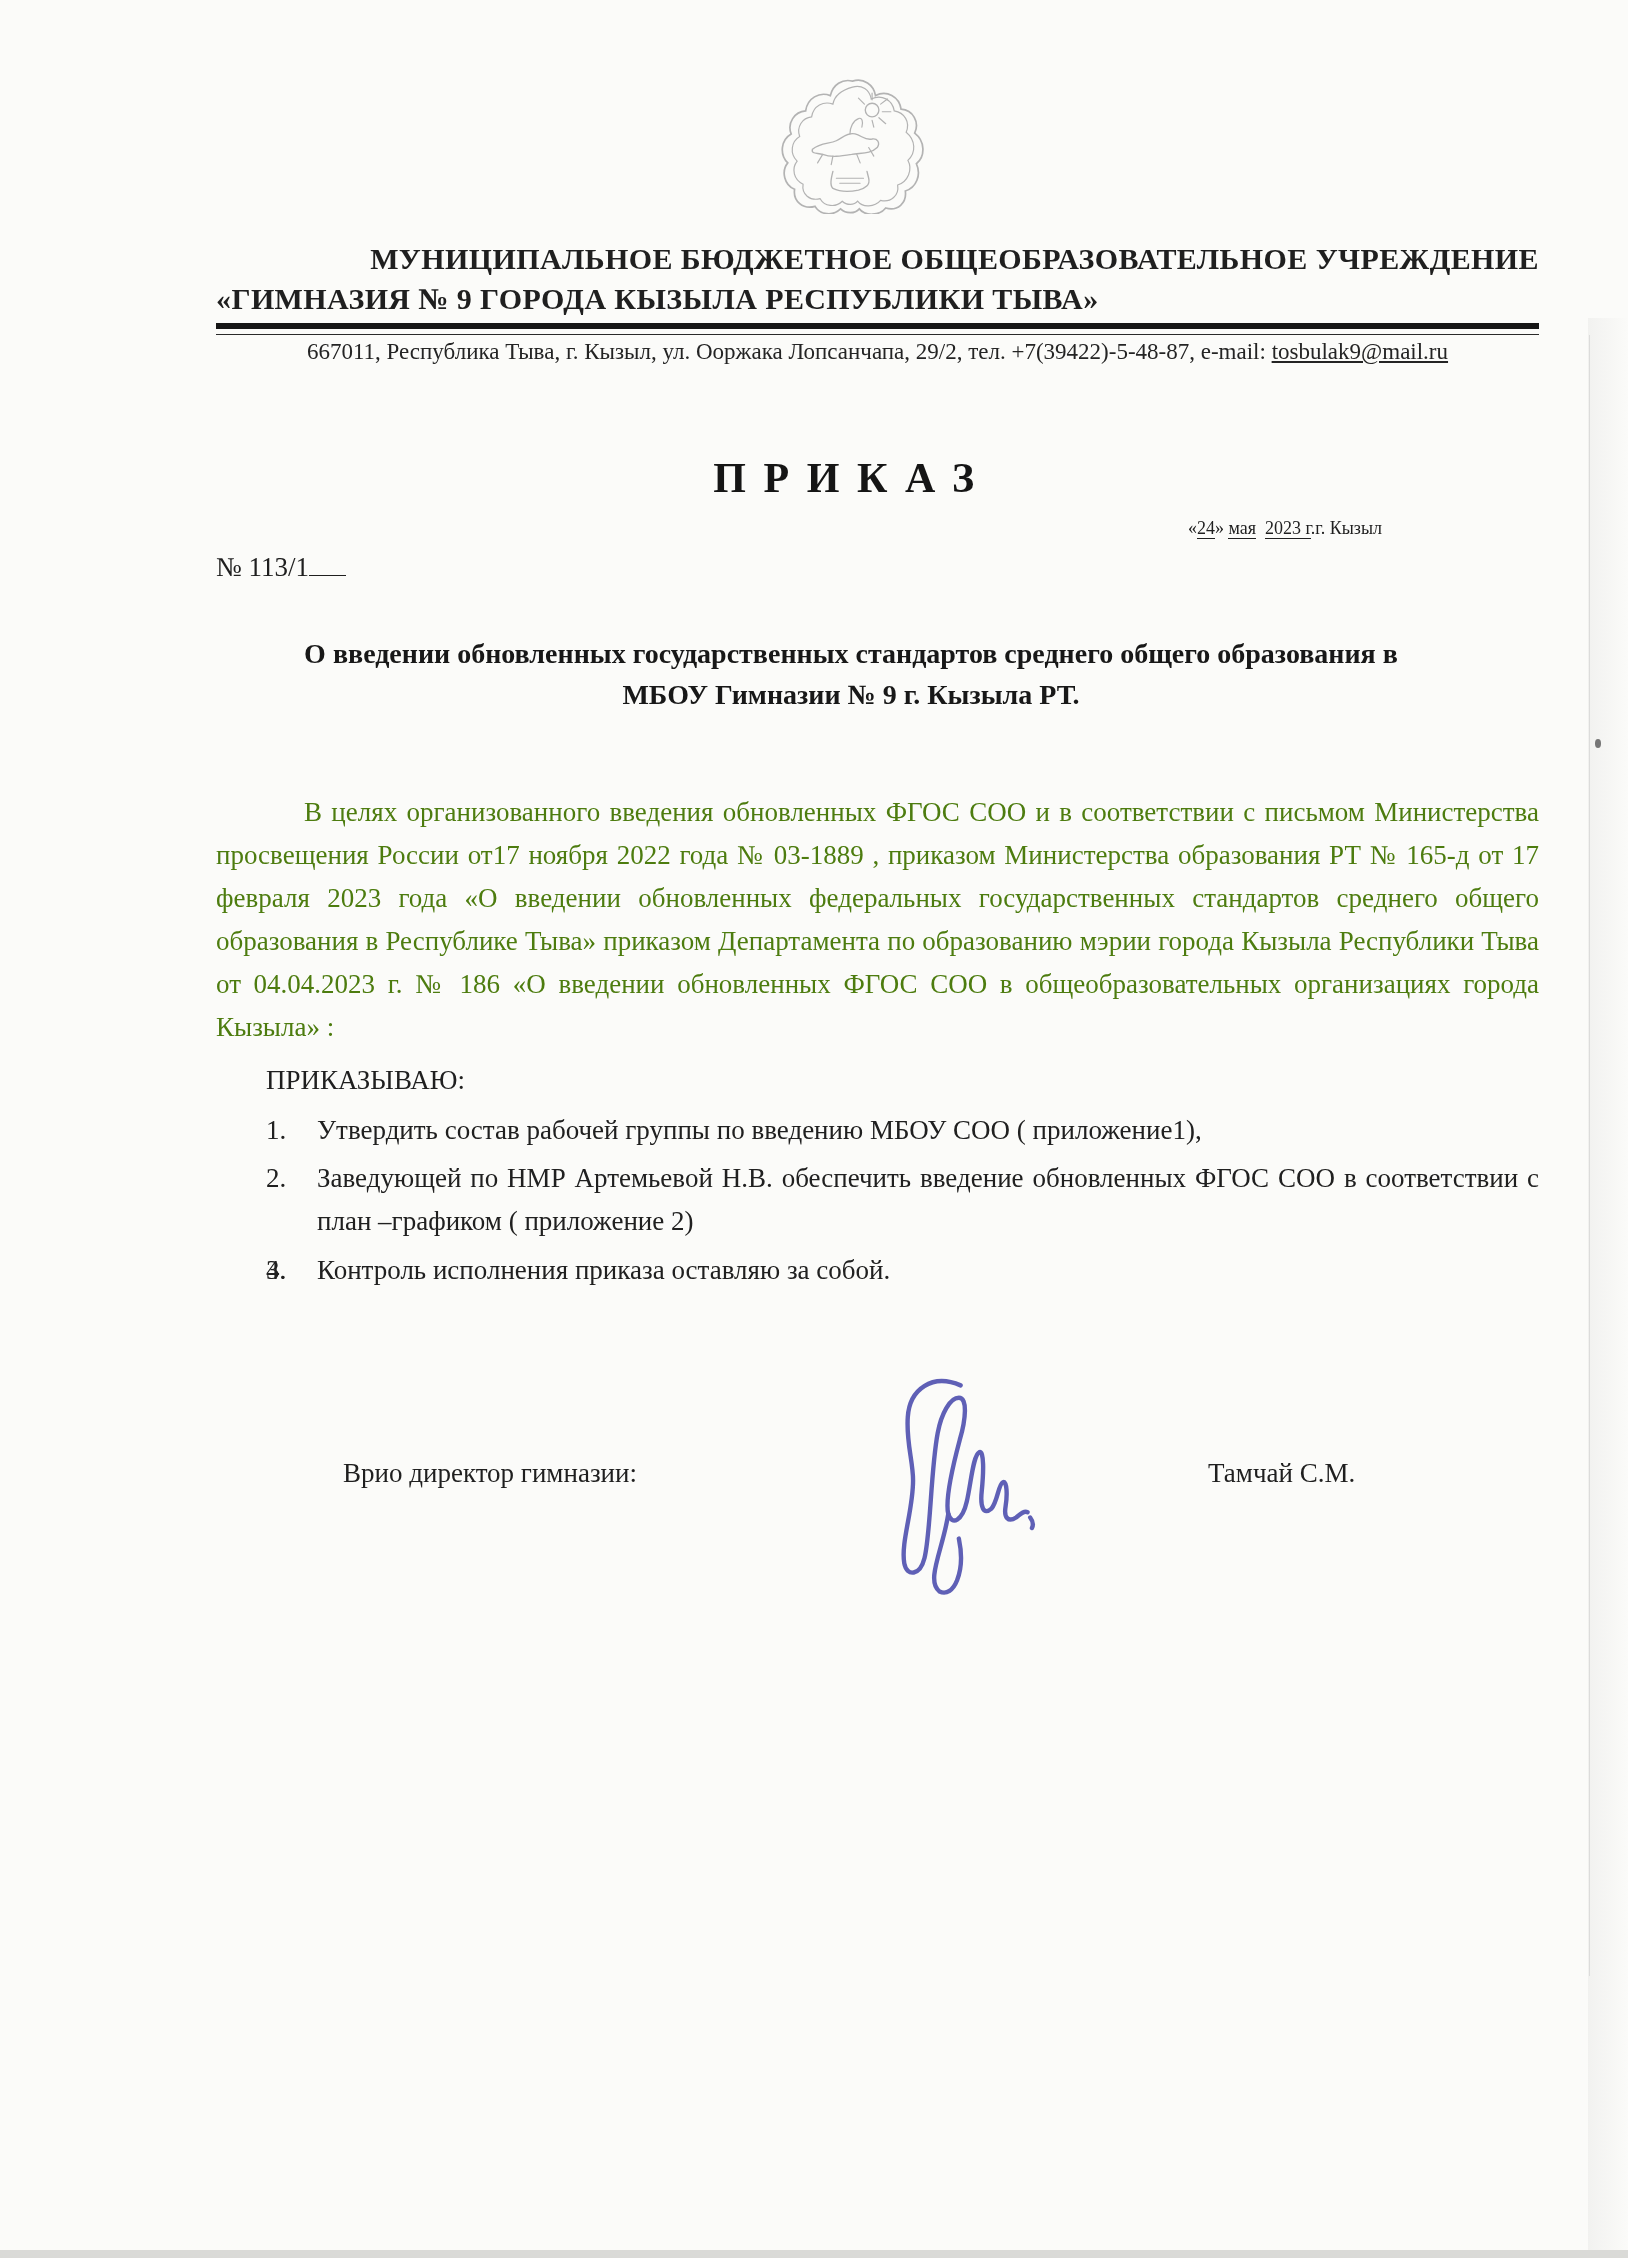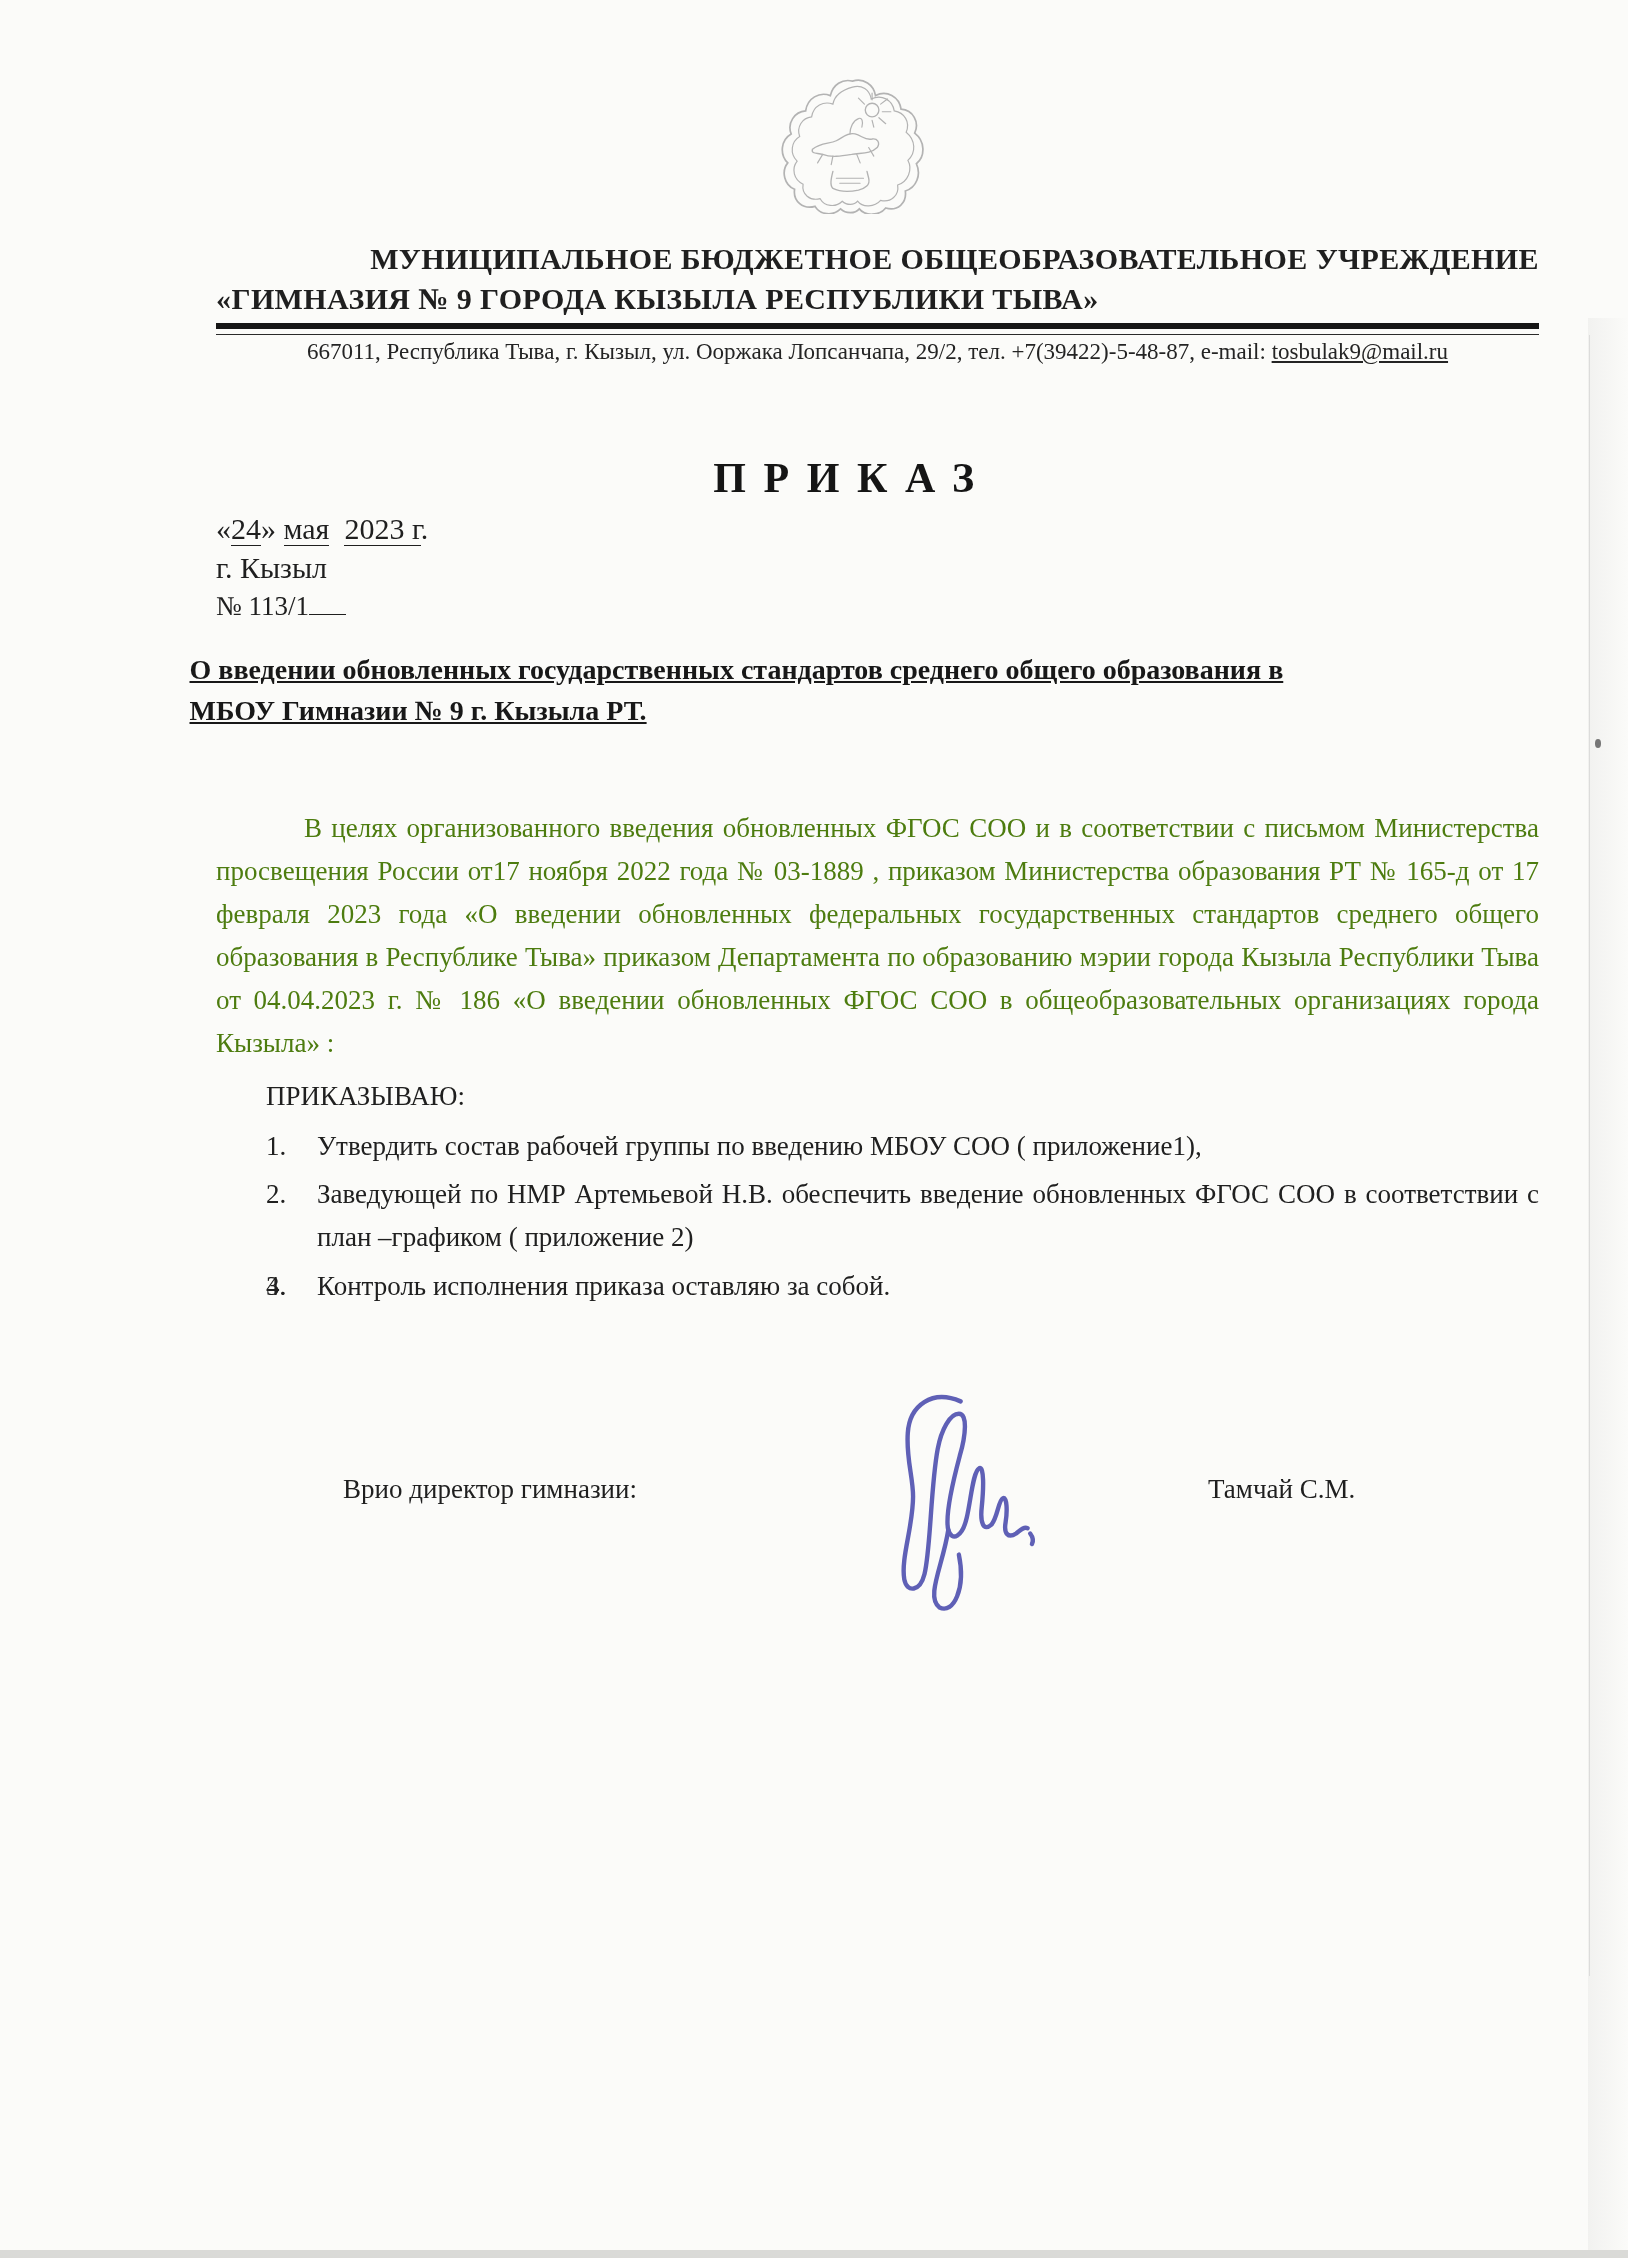--- a/index.html
+++ b/index.html
@@ -23,8 +23,8 @@
   
   .order-title{margin-top:88px;text-align:center;transform:translateX(-25px);
     font-weight:bold;font-size:42px;letter-spacing:17.6px;line-height:49px;color:#151515;}
-  .meta-row{margin-top:5.3px;display:flex;justify-content:space-between;align-items:baseline;
-    font-size:30px;line-height:39px;flex-direction:column;}
+  .meta-row{margin-top:5.3px;display:flex;justify-content:flex-end;align-items:baseline;
+    font-size:18px;line-height:39px;}
   .meta-city{margin-right:157px;}
   .u{ text-decoration:none;border-bottom:1.8px solid #1f1f1f;padding-bottom:0.9px;}
   .num-line{font-size:27px;line-height:39px;}

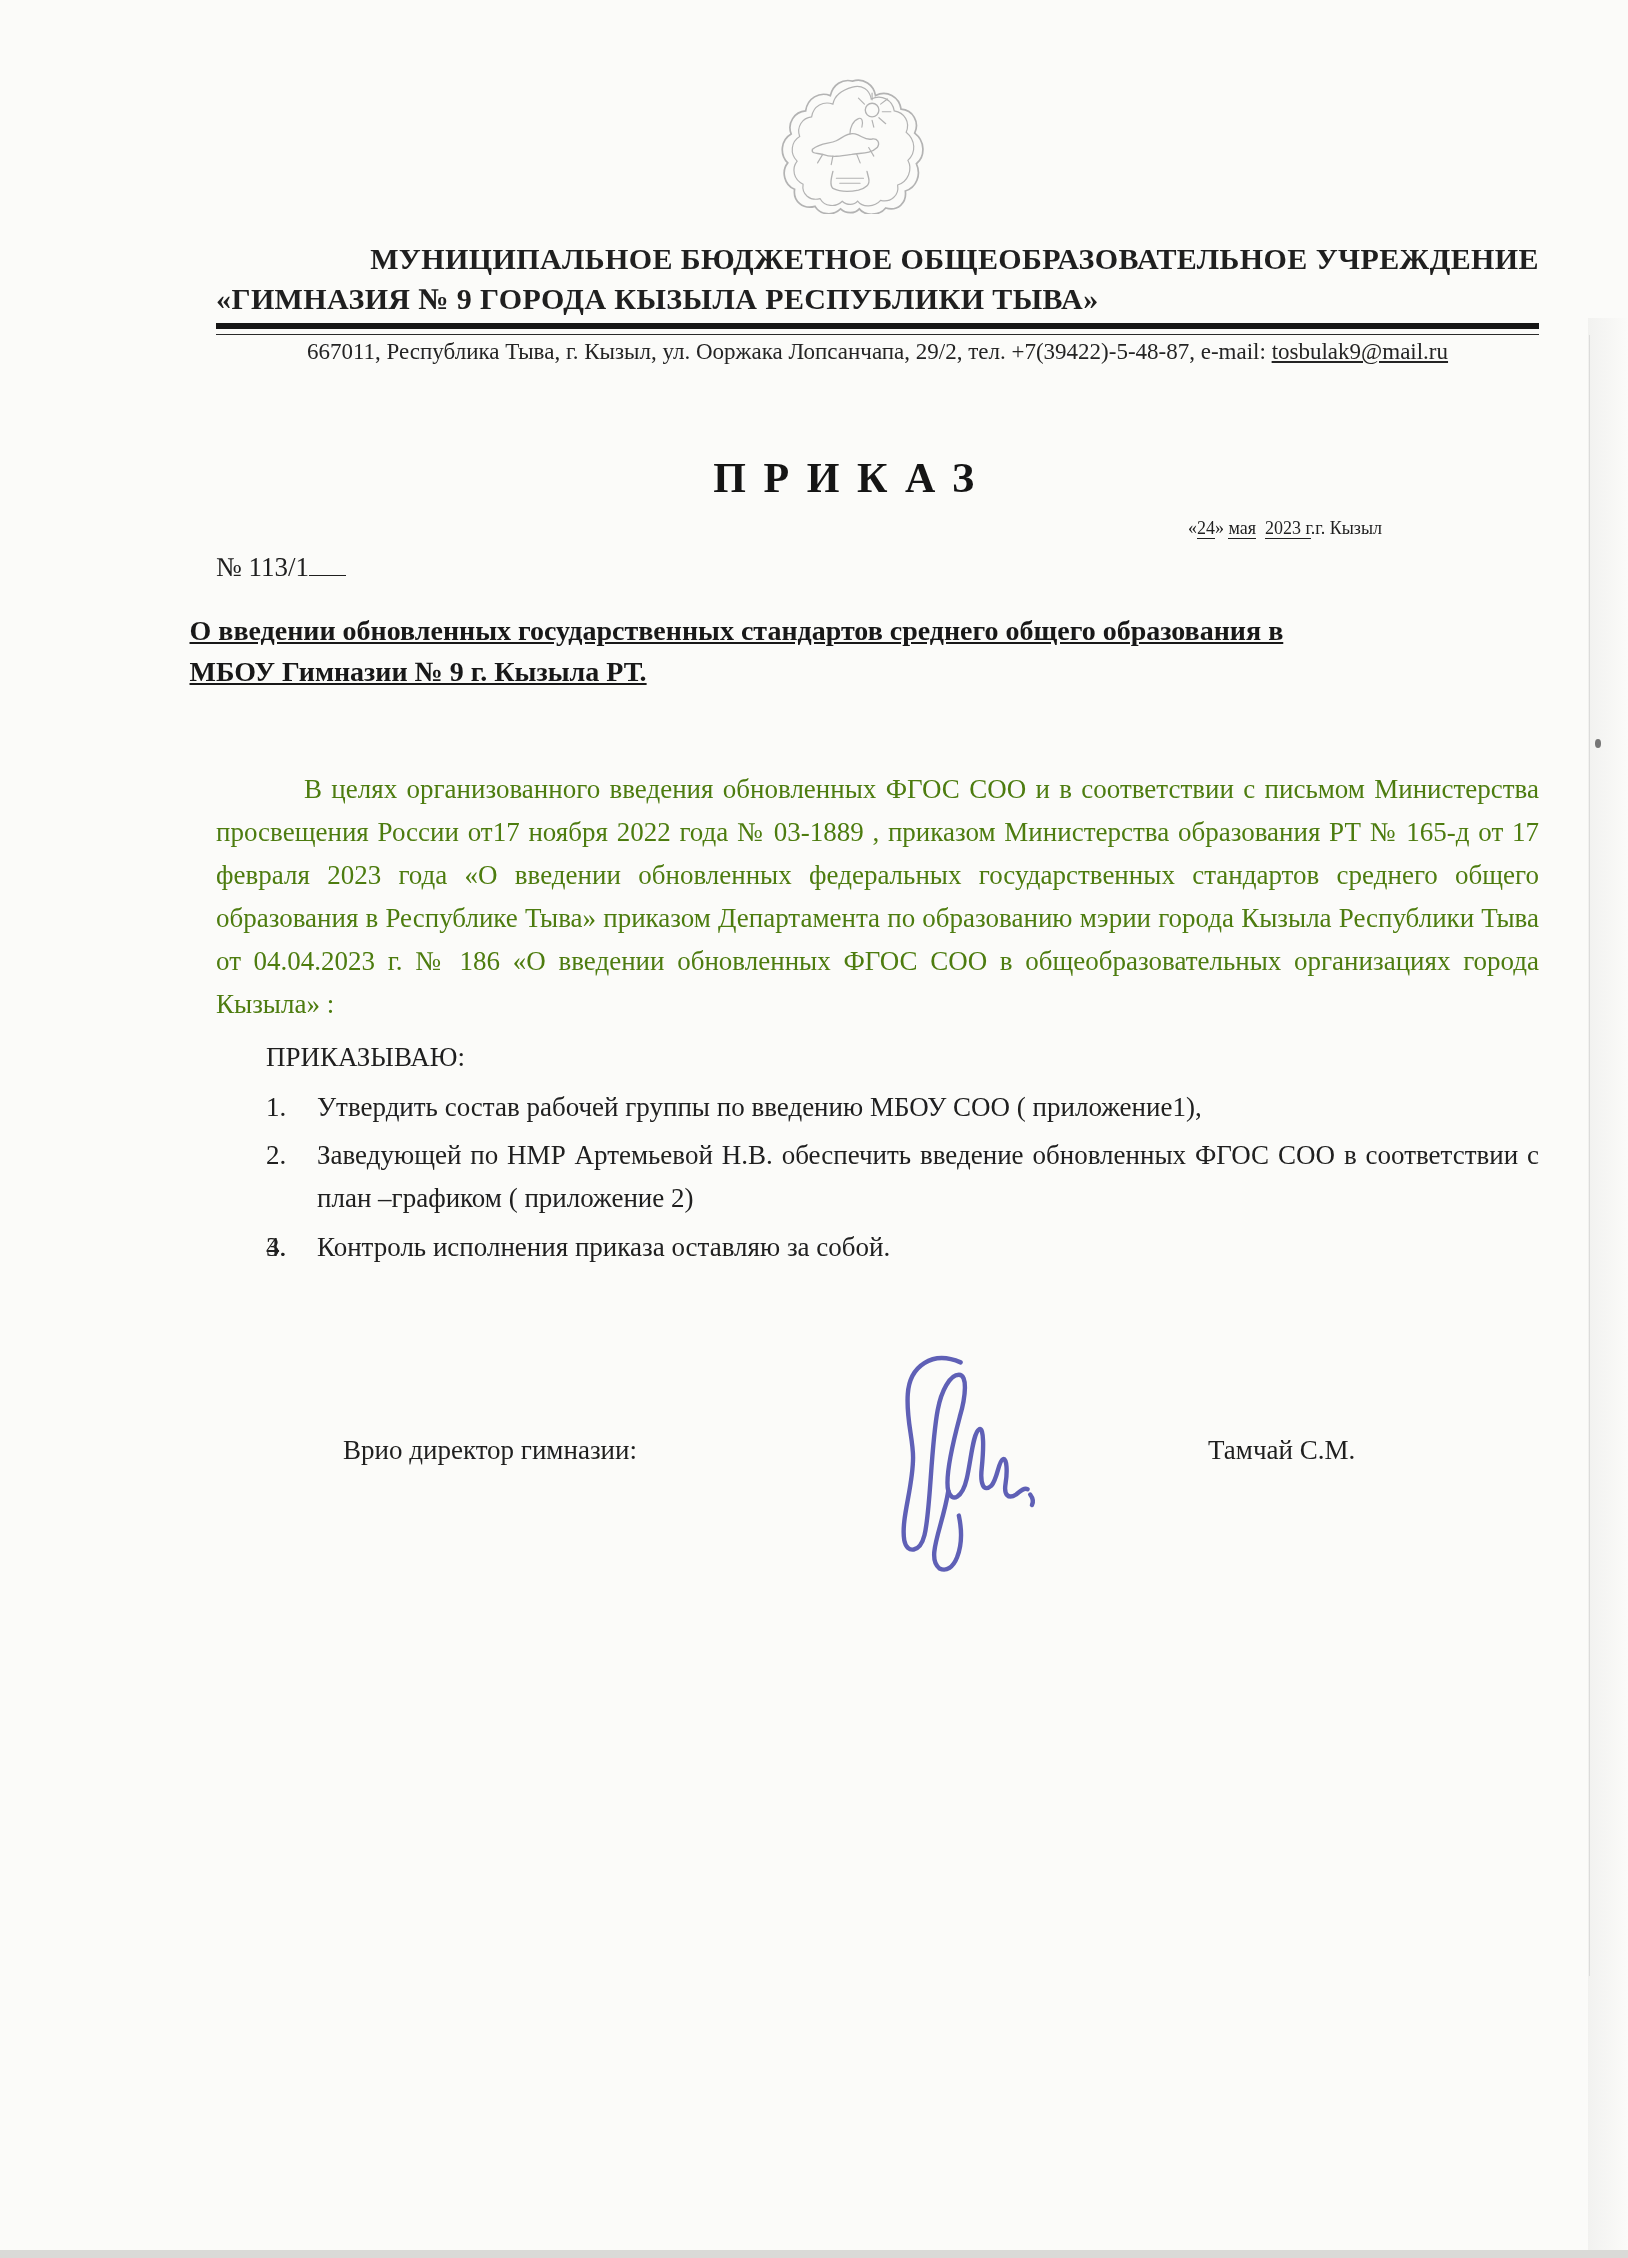--- a/index.html
+++ b/index.html
@@ -31,8 +31,8 @@
   .num-blank{display:inline-block;width:37px;border-bottom:1.8px solid #1f1f1f;height:25px;vertical-align:baseline;}
 
   
-  .subject{margin-top:23px;text-align:left;transform:translateX(-26.5px);
-    font-weight:bold;font-size:28px;line-height:41px;color:#181818;text-decoration:underline;}
+  .subject{margin-top:46px;text-align:center;transform:translateX(-26.5px);
+    font-weight:bold;font-size:28px;line-height:41px;color:#181818;}
 
   
   .paragraph{margin-top:76px;font-size:27px;line-height:43px;text-align:justify;text-indent:88px;color:#4d7c0f;}

